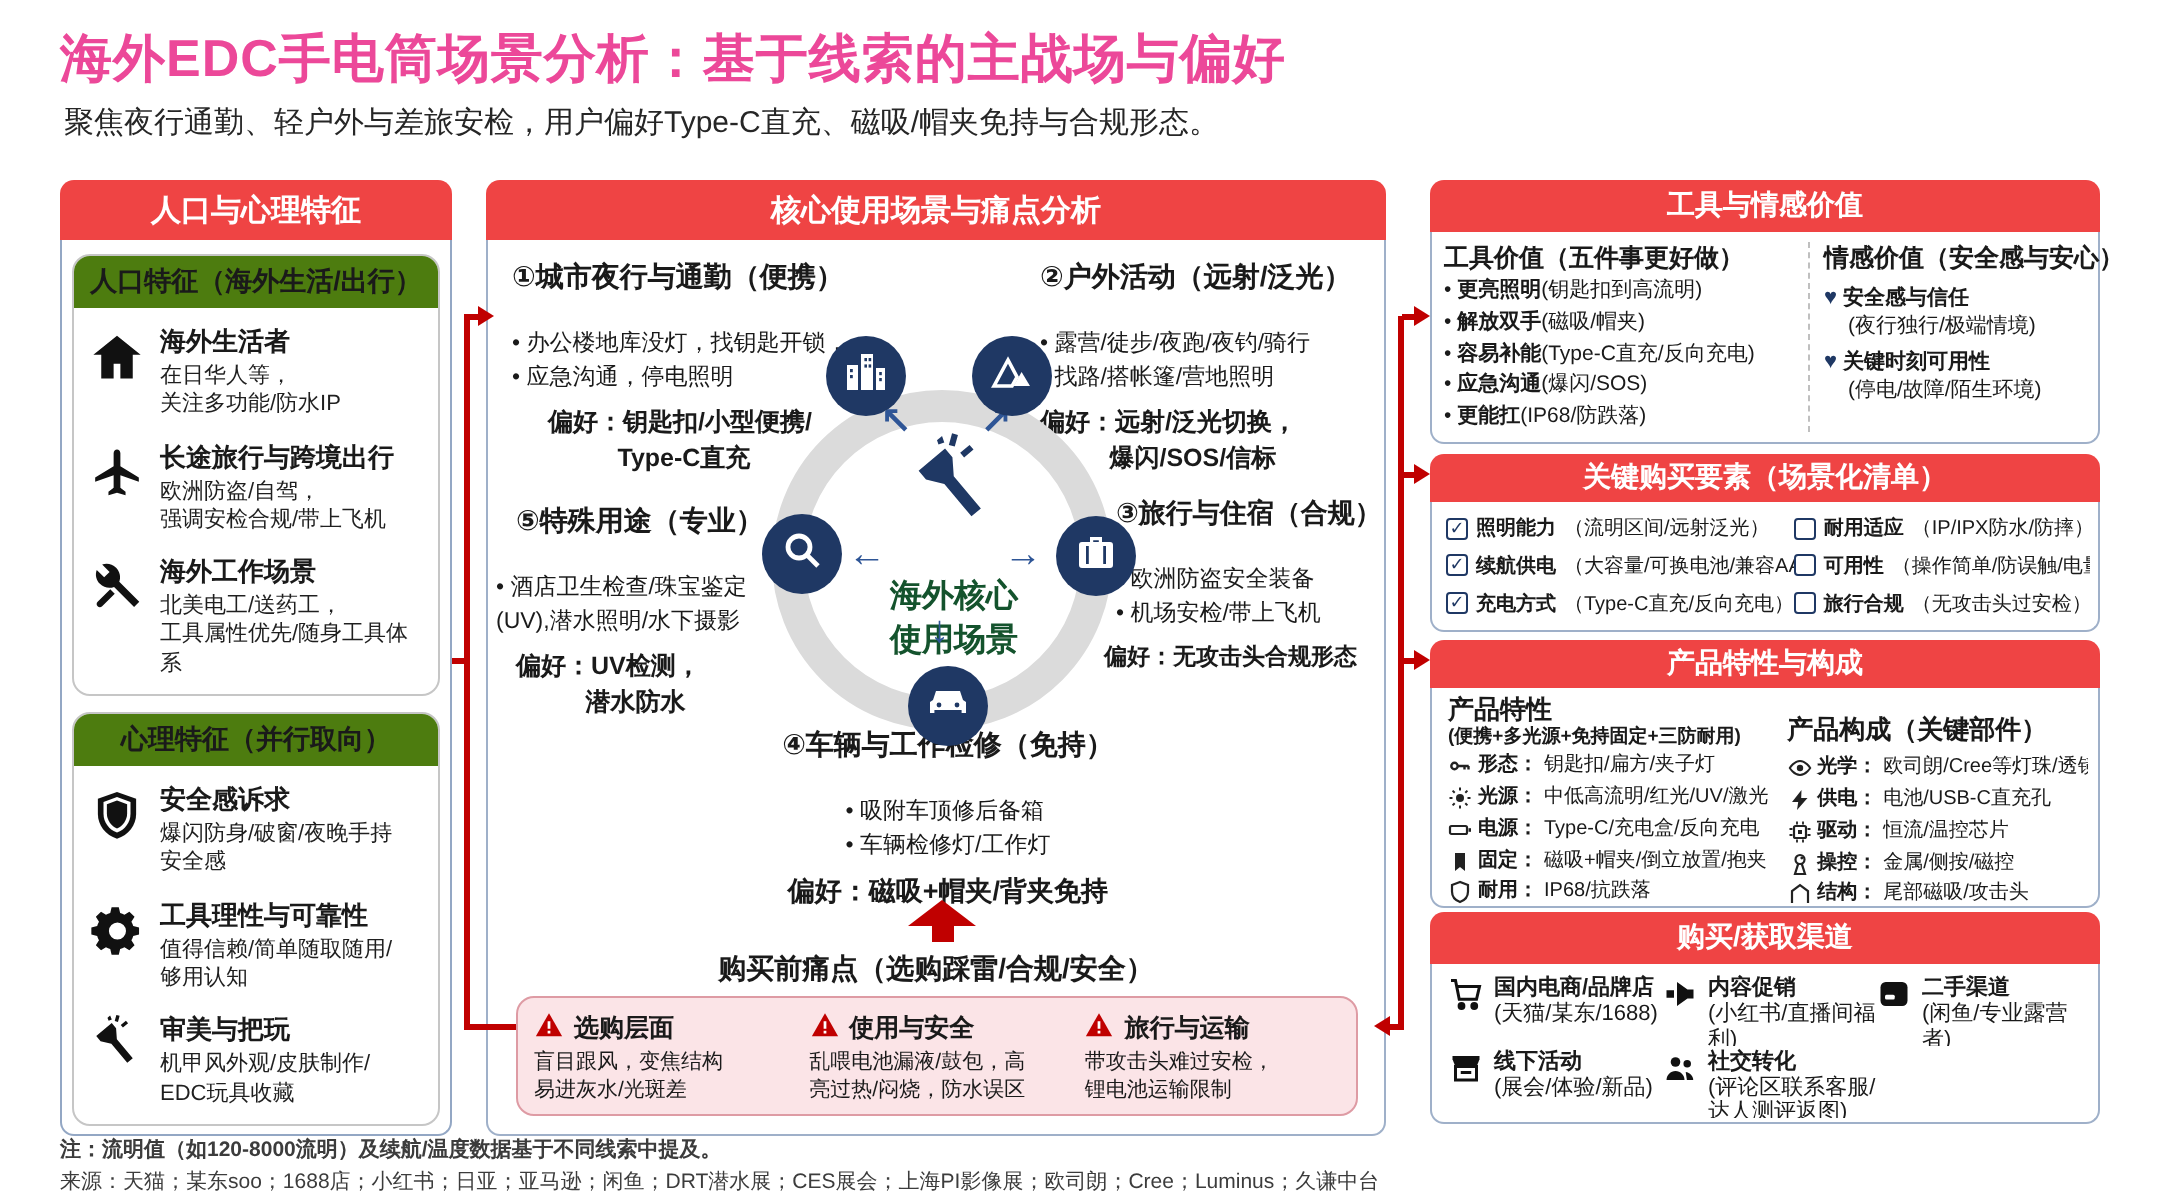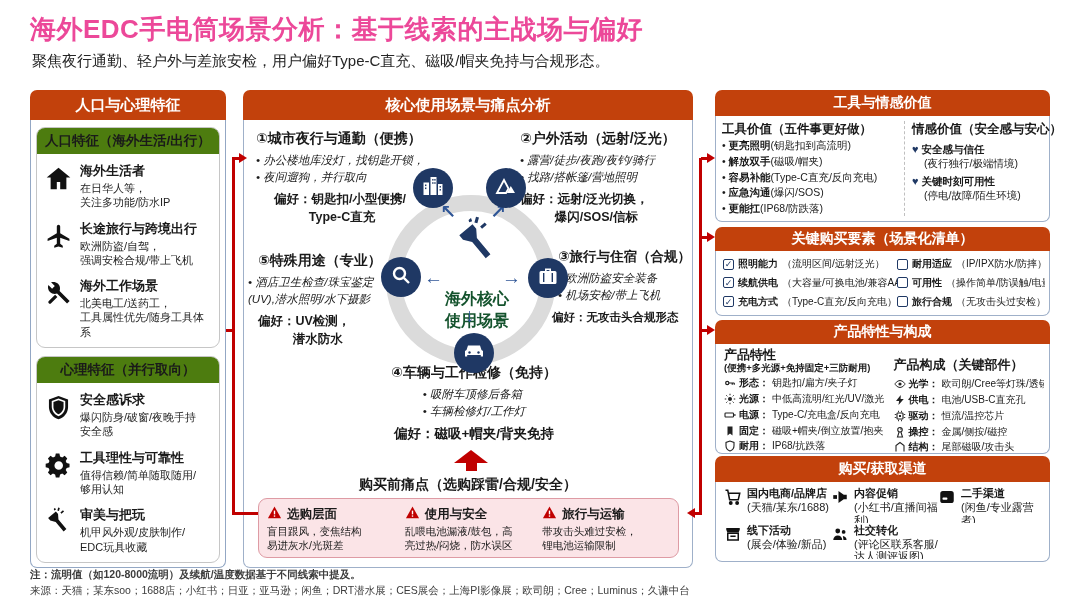--- a/index.html
+++ b/index.html
@@ -15,7 +15,7 @@
   .subtitle{left:32px;top:52px;font-size:15px;color:#262626;}
 
   
-  .phead{background:#c2410c;color:#fff;font-weight:bold;text-align:center;
+  .phead{background:#ef4444;color:#fff;font-weight:bold;text-align:center;
          border-radius:7px 7px 0 0;display:flex;align-items:center;justify-content:center;}
   .pbody{background:#fff;border:1.6px solid #93A7C4;border-top:none;border-radius:0 0 7px 7px;box-sizing:border-box;}
 

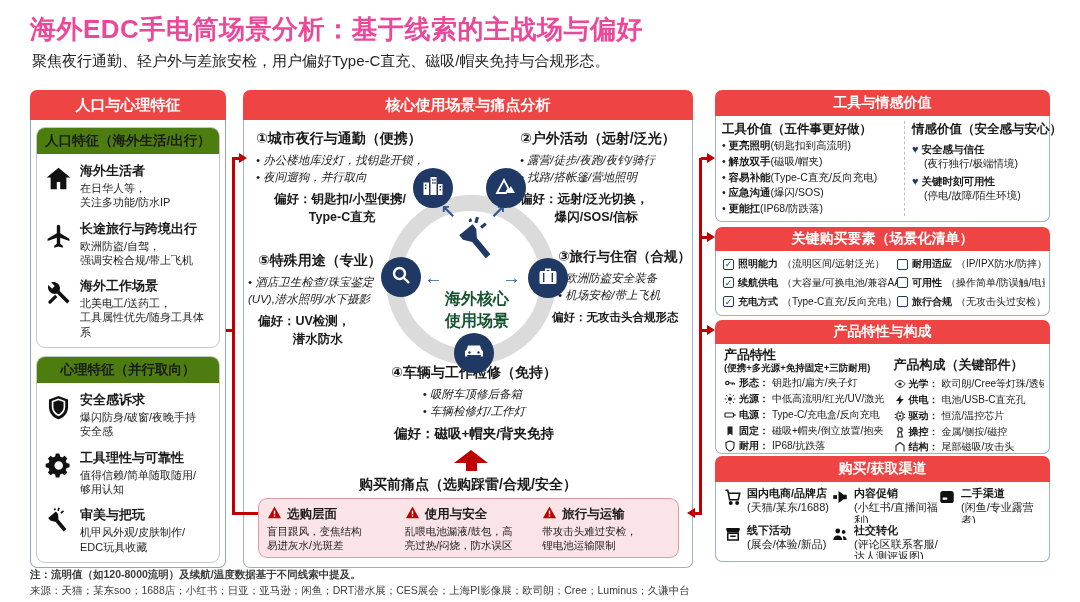--- a/index.html
+++ b/index.html
@@ -36,7 +36,7 @@
   .cpanel .phead{height:30px;font-size:15px;}
   .cpanel .pbody{height:448px;position:relative;border-color:#9FB0C9;}
   .scen-t{font-size:14px;font-weight:bold;}
-  .scen ul{margin:4px 0 0 0;padding:0;list-style:none;font-style:italic;}
+  .scen ul{margin:16px 0 0 0;padding:0;list-style:none;}
   .scen li{font-size:11.5px;line-height:1.45;}
   .scen li::before{content:"• ";}
   .pref{font-size:12.5px;font-weight:bold;margin-top:6px;line-height:1.4;}

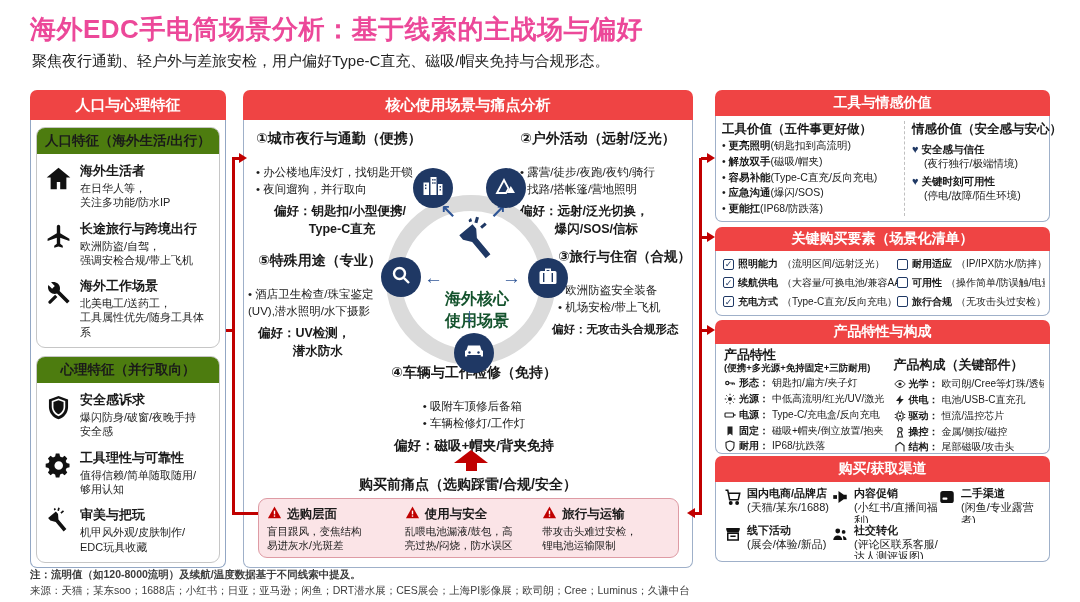--- a/index.html
+++ b/index.html
@@ -200,7 +200,7 @@
       <div class="scen-t">①城市夜行与通勤（便携）</div>
       <ul>
           <li>办公楼地库没灯，找钥匙开锁，</li>
-          <li>夜间遛狗，并行取向</li>
+          <li>应急沟通，停电照明</li>
         </ul>
       <div class="pref pre" style="padding-left:18px;">偏好：钥匙扣/小型便携/
           Type-C直充</div>

